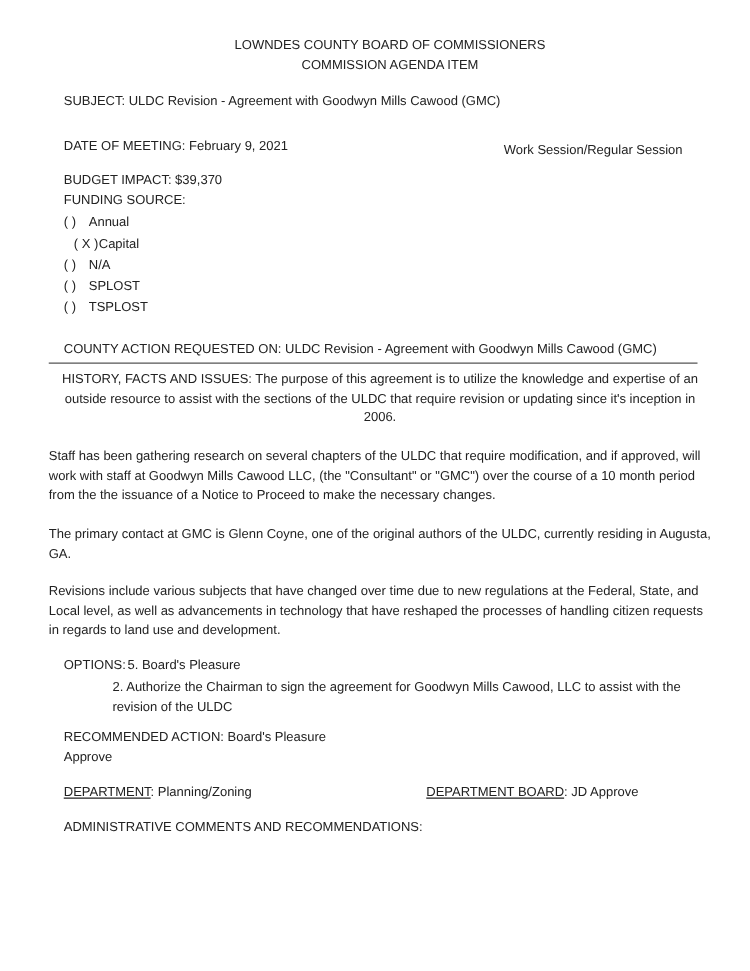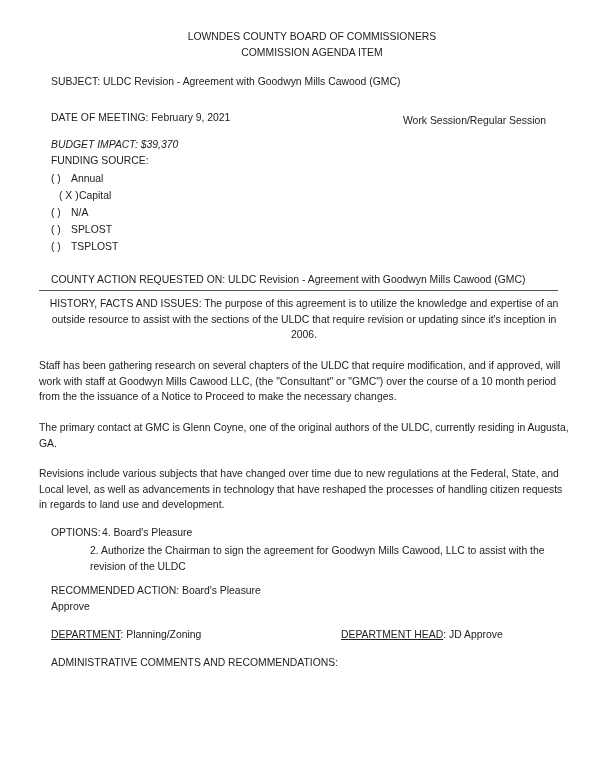--- a/index.html
+++ b/index.html
@@ -21,7 +21,7 @@
 <div class="abs" style="left:391px; top:95px;margin-top:20px;">Work Session/Regular Session</div>
 <div class="abs" style="left:39px; top:112px;">DATE OF MEETING: February 9, 2021</div>
 
-<div class="abs" style="left:39px; top:139px;font-style:italic;">BUDGET IMPACT: $39,370</div>
+<div class="abs" style="left:39px; top:139px;">BUDGET IMPACT: $39,370</div>
 <div class="abs" style="left:39px; top:155px;">FUNDING SOURCE:</div>
 
 <div>

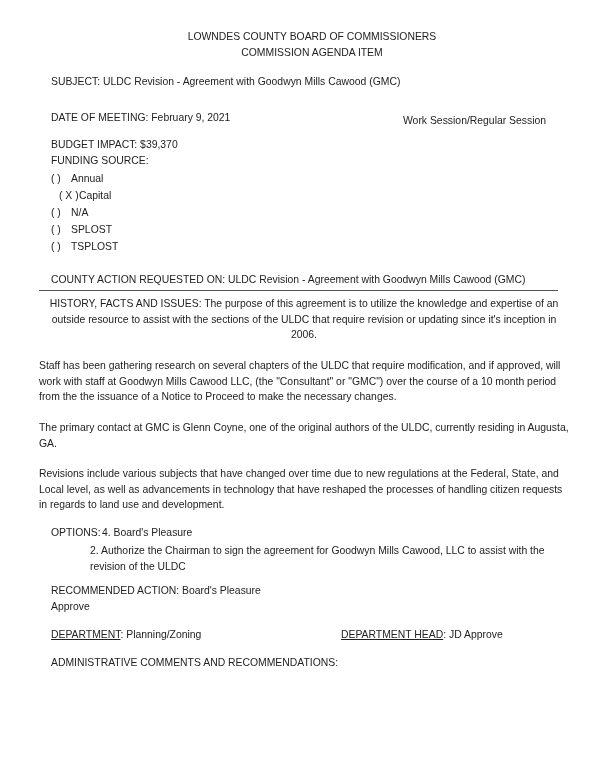--- a/index.html
+++ b/index.html
@@ -52,7 +52,7 @@
 
 <div>
   <div class="abs" style="left:39px; top:527px;">OPTIONS:</div>
-  <div class="abs" style="left:90px; top:527px;">4. Board's Pleasure</div>
+  <div class="abs" style="left:90px; top:527px;">5. Board's Pleasure</div>
   <div class="para" style="left:90px; width:480px; top:543px;">2. Authorize the Chairman to sign the agreement for Goodwyn Mills Cawood, LLC to assist with the revision of the ULDC</div>
 </div>
 

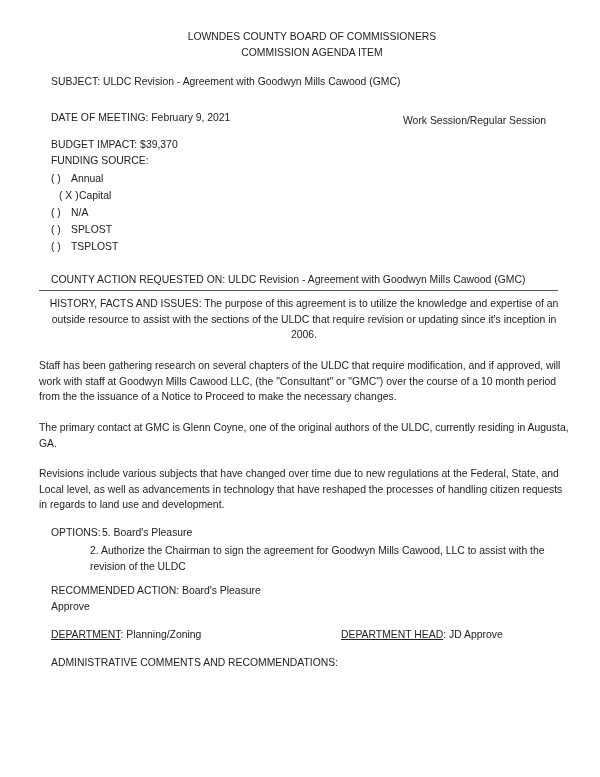--- a/index.html
+++ b/index.html
@@ -63,7 +63,7 @@
   <span class="u">DEPARTMENT</span><span>: Planning/Zoning</span>
 </div>
 <div class="abs" style="left:329px; top:629px;">
-  <span class="u">DEPARTMENT HEAD</span><span>: JD Approve</span>
+  <span class="u">DEPARTMENT BOARD</span><span>: JD Approve</span>
 </div>
 
 <div class="abs" style="left:39px; top:657px;">ADMINISTRATIVE COMMENTS AND RECOMMENDATIONS:</div>

